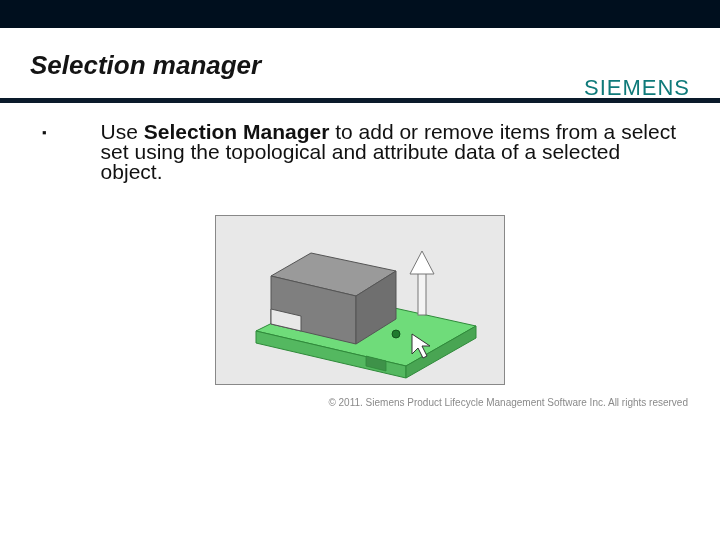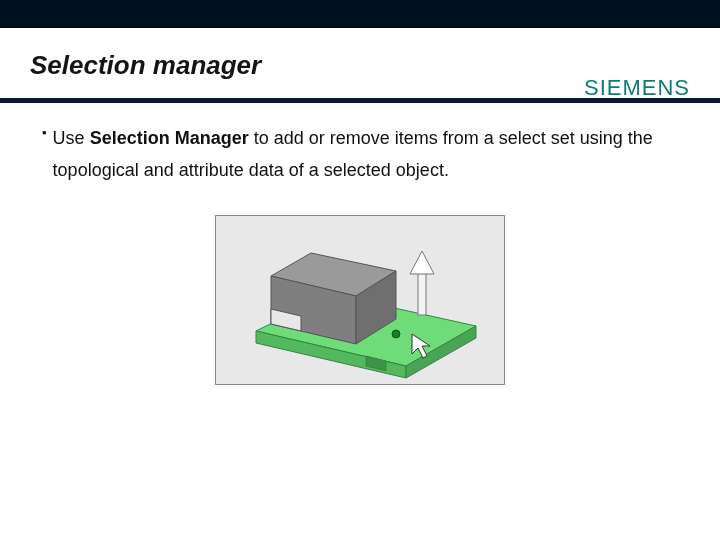--- a/index.html
+++ b/index.html
@@ -13,7 +13,7 @@
   .body { position: absolute; top: 122px; left: 42px; right: 42px; }
   .bullet-row { display: flex; align-items: flex-start; gap: 6px; }
   .bullet-mark { font-size: 13px; color: #111; line-height: 22px; font-weight: bold; }
-  .bullet-text { font-size: 18px; color: #111; line-height: 32px; }
+  .bullet-text { font-size: 21px; color: #111; line-height: 20px; margin-left: 48px; }
   .bullet-text .strong { font-weight: bold; }
   .figure-wrap { position: absolute; top: 215px; left: 0; width: 720px; display: flex; justify-content: center; }
   .figure { width: 290px; height: 170px; border: 1px solid #888; background: #eaeaea; position: relative; overflow: hidden; }

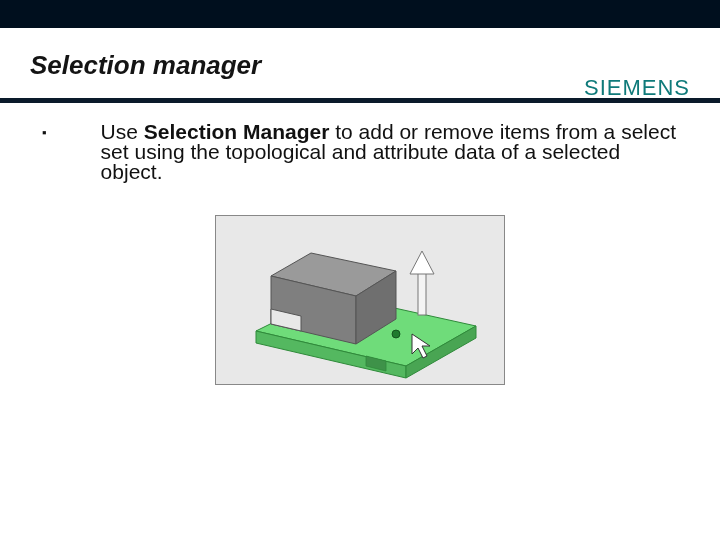--- a/index.html
+++ b/index.html
@@ -82,6 +82,7 @@
   </div>
 
   <div class="footer">
+    <div class="copyright">© 2011. Siemens Product Lifecycle Management Software Inc. All rights reserved</div>
   </div>
 </div>
 

